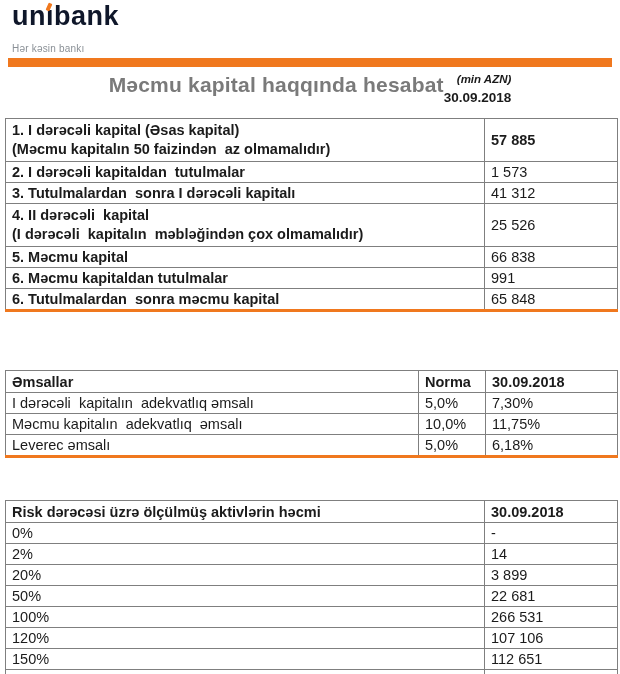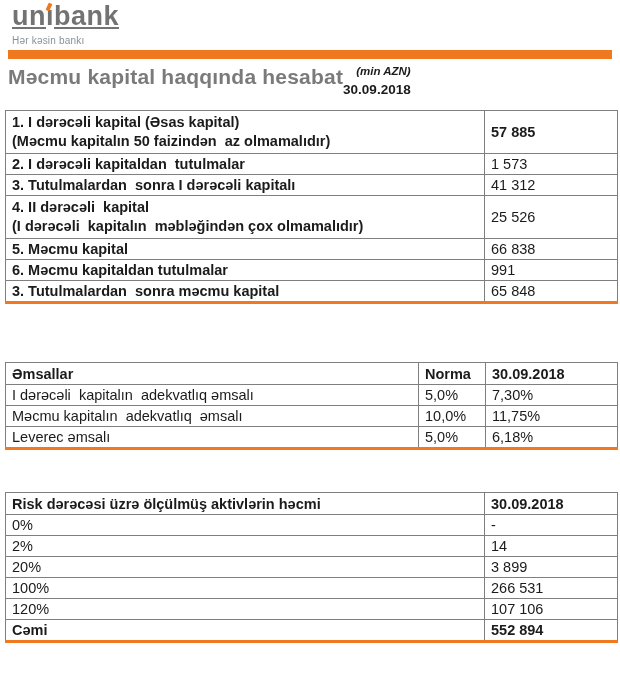--- a/index.html
+++ b/index.html
@@ -12,8 +12,8 @@
   .logo-block{padding:4px 0 0 12px;line-height:1;}
   .logo-word{
     display:inline-block;position:relative;
-    font-size:27px;font-weight:bold;color:#737373;
-    letter-spacing:.5px;line-height:.95;text-decoration:underline;
+    font-size:27px;font-weight:bold;color:#0f172a;
+    letter-spacing:.5px;line-height:.95;
   }
   .logo-i{position:relative;display:inline-block;}
   .logo-i-accent{

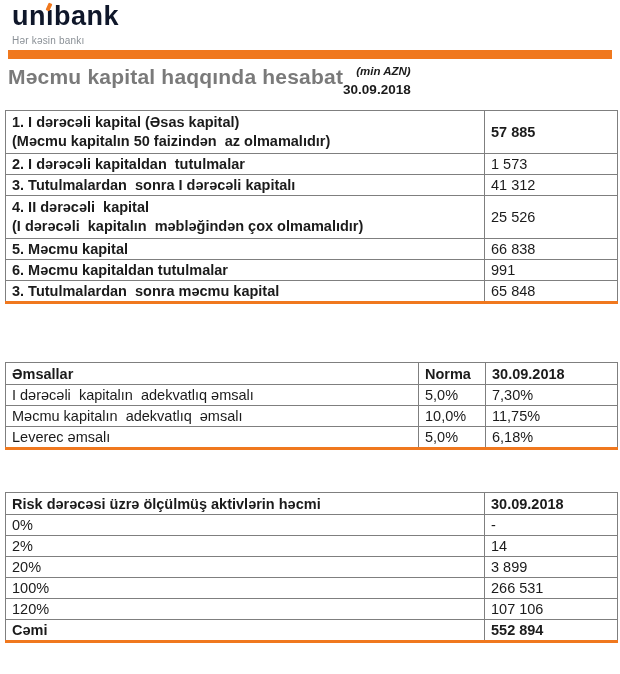--- a/index.html
+++ b/index.html
@@ -21,7 +21,7 @@
     background:#f0781e;transform:rotate(24deg);border-radius:1px;
     display:inline-block;
   }
-  .logo-tagline{font-size:10px;color:#8a9096;margin-top:6px;letter-spacing:.2px;}
+  .logo-tagline{font-size:10px;color:#8a9096;margin-top:14px;letter-spacing:.2px;}
   .orange-bar{height:9px;background:#f0781e;margin:4px 8px 0 8px;}
   .title-row{display:flex;justify-content:flex-start;align-items:flex-start;margin:6px 8px 0 8px;}
   .page-title{font-size:21px;font-weight:bold;color:#7a7a7a;letter-spacing:.2px;}

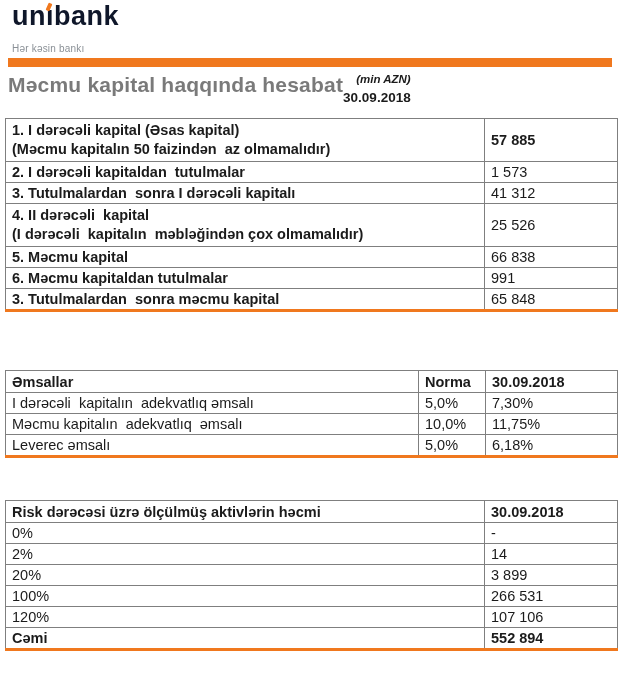--- a/index.html
+++ b/index.html
@@ -23,7 +23,7 @@
   }
   .logo-tagline{font-size:10px;color:#8a9096;margin-top:14px;letter-spacing:.2px;}
   .orange-bar{height:9px;background:#f0781e;margin:4px 8px 0 8px;}
-  .title-row{display:flex;justify-content:flex-start;align-items:flex-start;margin:6px 8px 0 8px;}
+  .title-row{display:flex;justify-content:center;align-items:flex-start;margin:6px 8px 0 8px;}
   .page-title{font-size:21px;font-weight:bold;color:#7a7a7a;letter-spacing:.2px;}
   .right-head{text-align:right;line-height:1.15;}
   .unit-note{font-style:italic;font-size:11.5px;font-weight:600;}

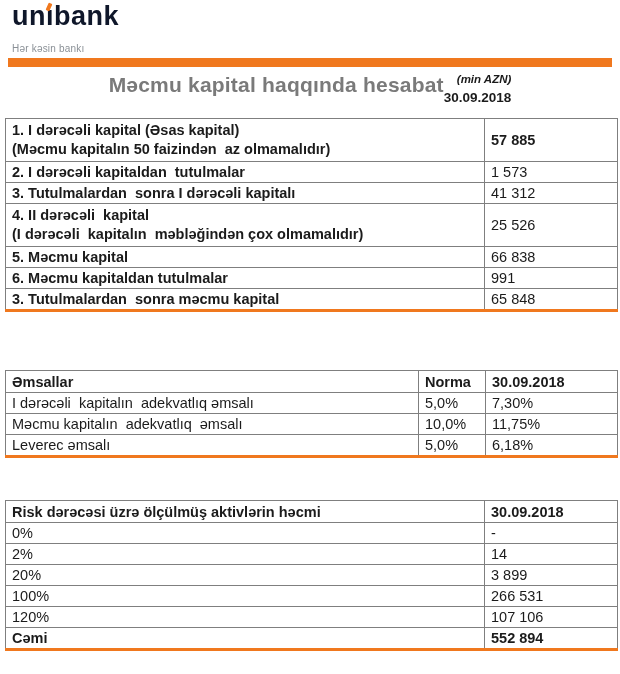--- a/index.html
+++ b/index.html
@@ -104,7 +104,7 @@
         <td class="val">991</td>
       </tr>
       <tr class="srow">
-        <td class="lbl"><div class="line">3. Tutulmalardan  sonra məcmu kapital</div></td>
+        <td class="lbl"><div class="line">6. Tutulmalardan  sonra məcmu kapital</div></td>
         <td class="val">65 848</td>
       </tr>
     </tbody>

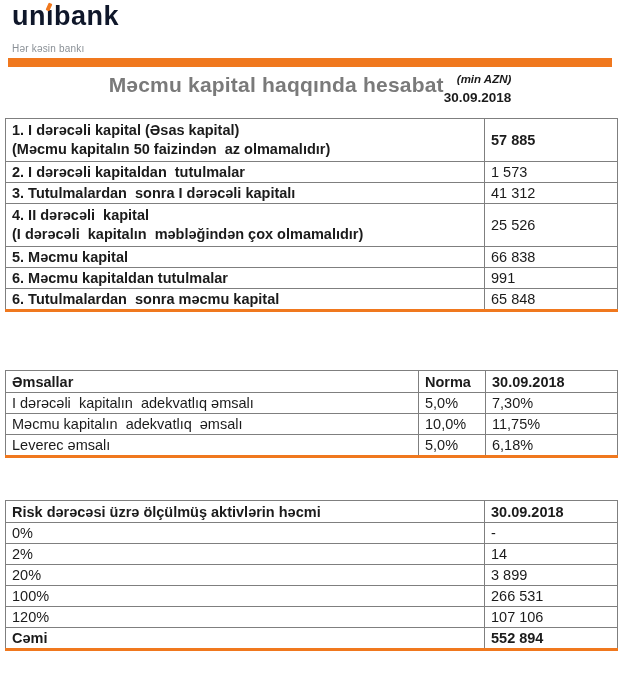--- a/index.html
+++ b/index.html
@@ -167,6 +167,10 @@
         <td class="val">3 899</td>
       </tr>
       <tr class="srow">
+        <td class="plain">50%</td>
+        <td class="val">22 681</td>
+      </tr>
+      <tr class="srow">
         <td class="plain">100%</td>
         <td class="val">266 531</td>
       </tr>

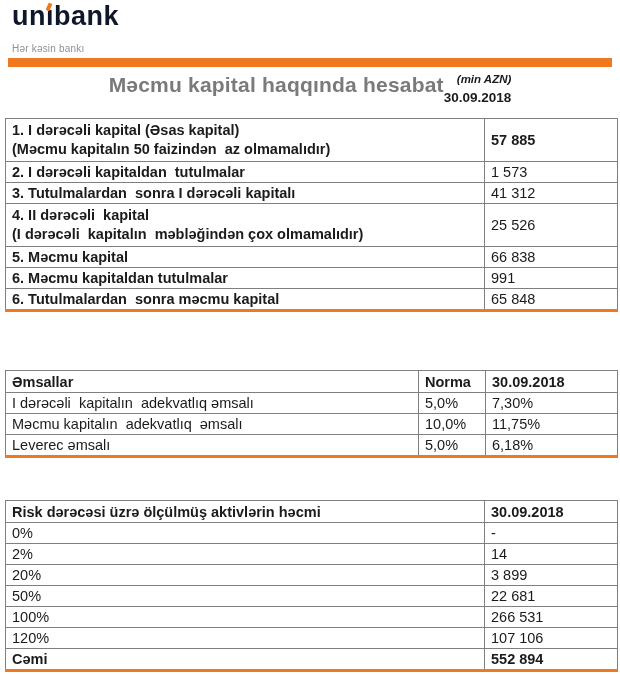--- a/index.html
+++ b/index.html
@@ -178,6 +178,10 @@
         <td class="plain">120%</td>
         <td class="val">107 106</td>
       </tr>
+      <tr class="srow">
+        <td class="plain">150%</td>
+        <td class="val">112 651</td>
+      </tr>
       <tr class="srow total-top">
         <td class="lbl">Cəmi</td>
         <td class="val bold">552 894</td>

